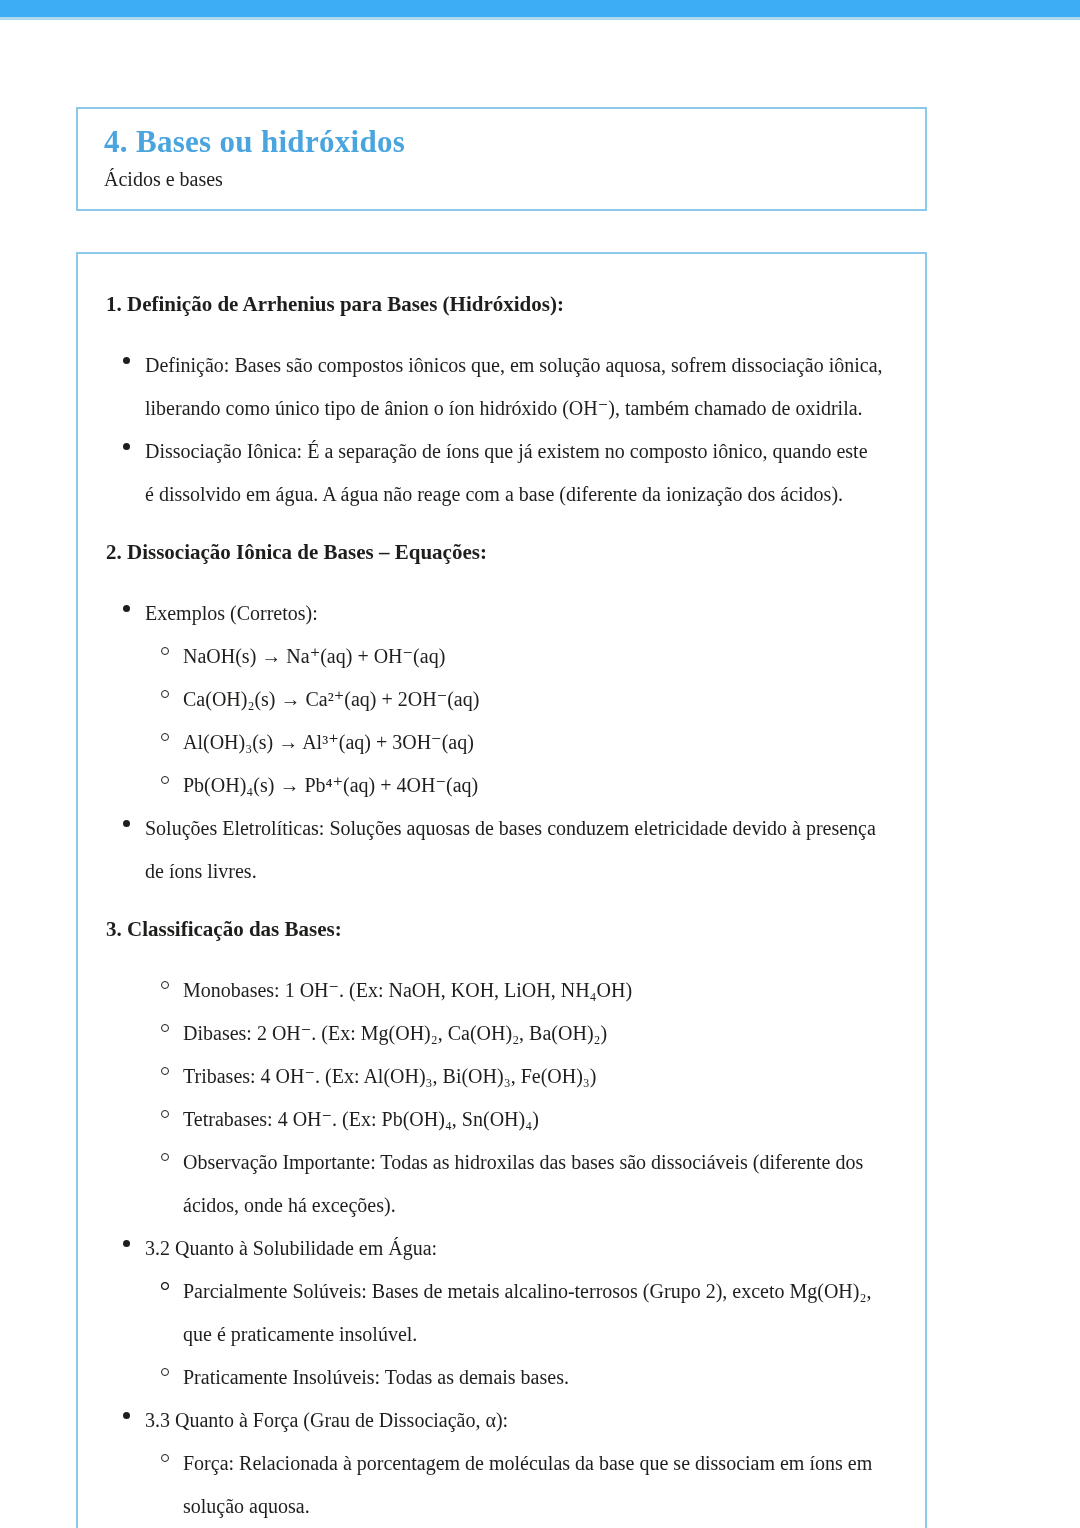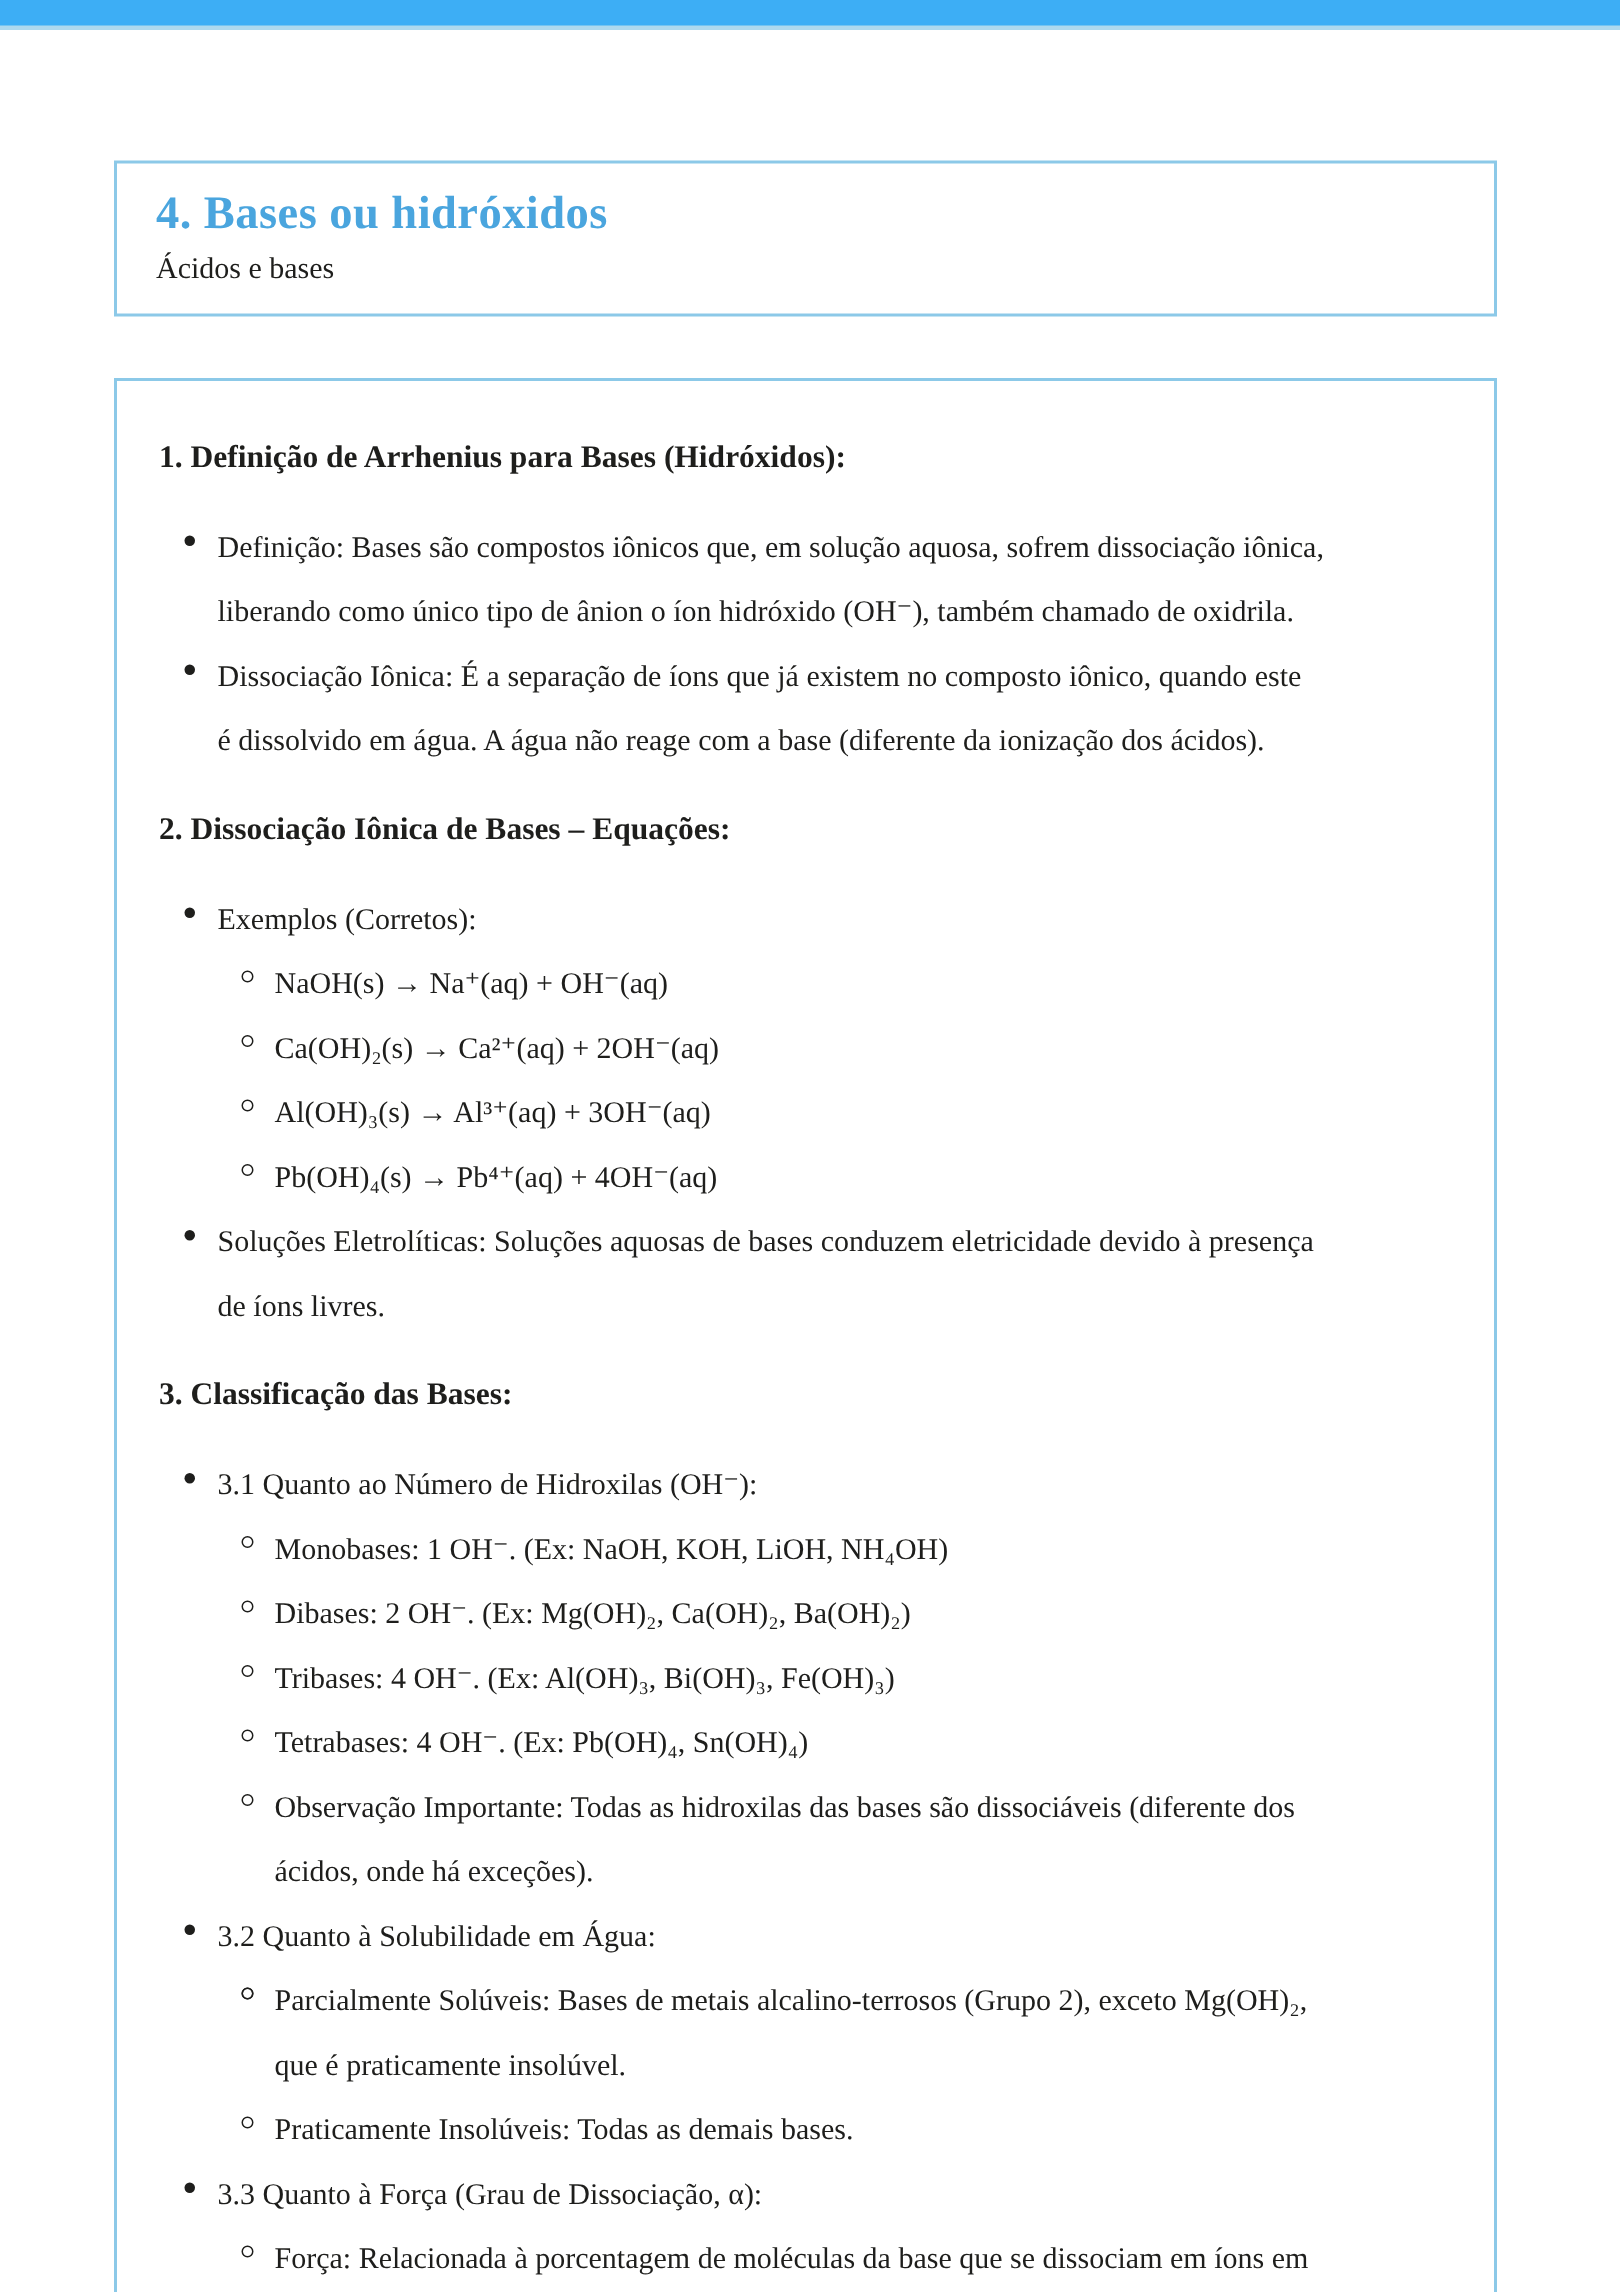--- a/index.html
+++ b/index.html
@@ -26,7 +26,7 @@
     border-bottom:3px solid var(--topbar-edge);
   }
   .box{
-    position:absolute;left:76px;width:922px;
+    position:absolute;left:76px;width:851px;
     background:#fff;
     border:2px solid var(--box-border);
   }

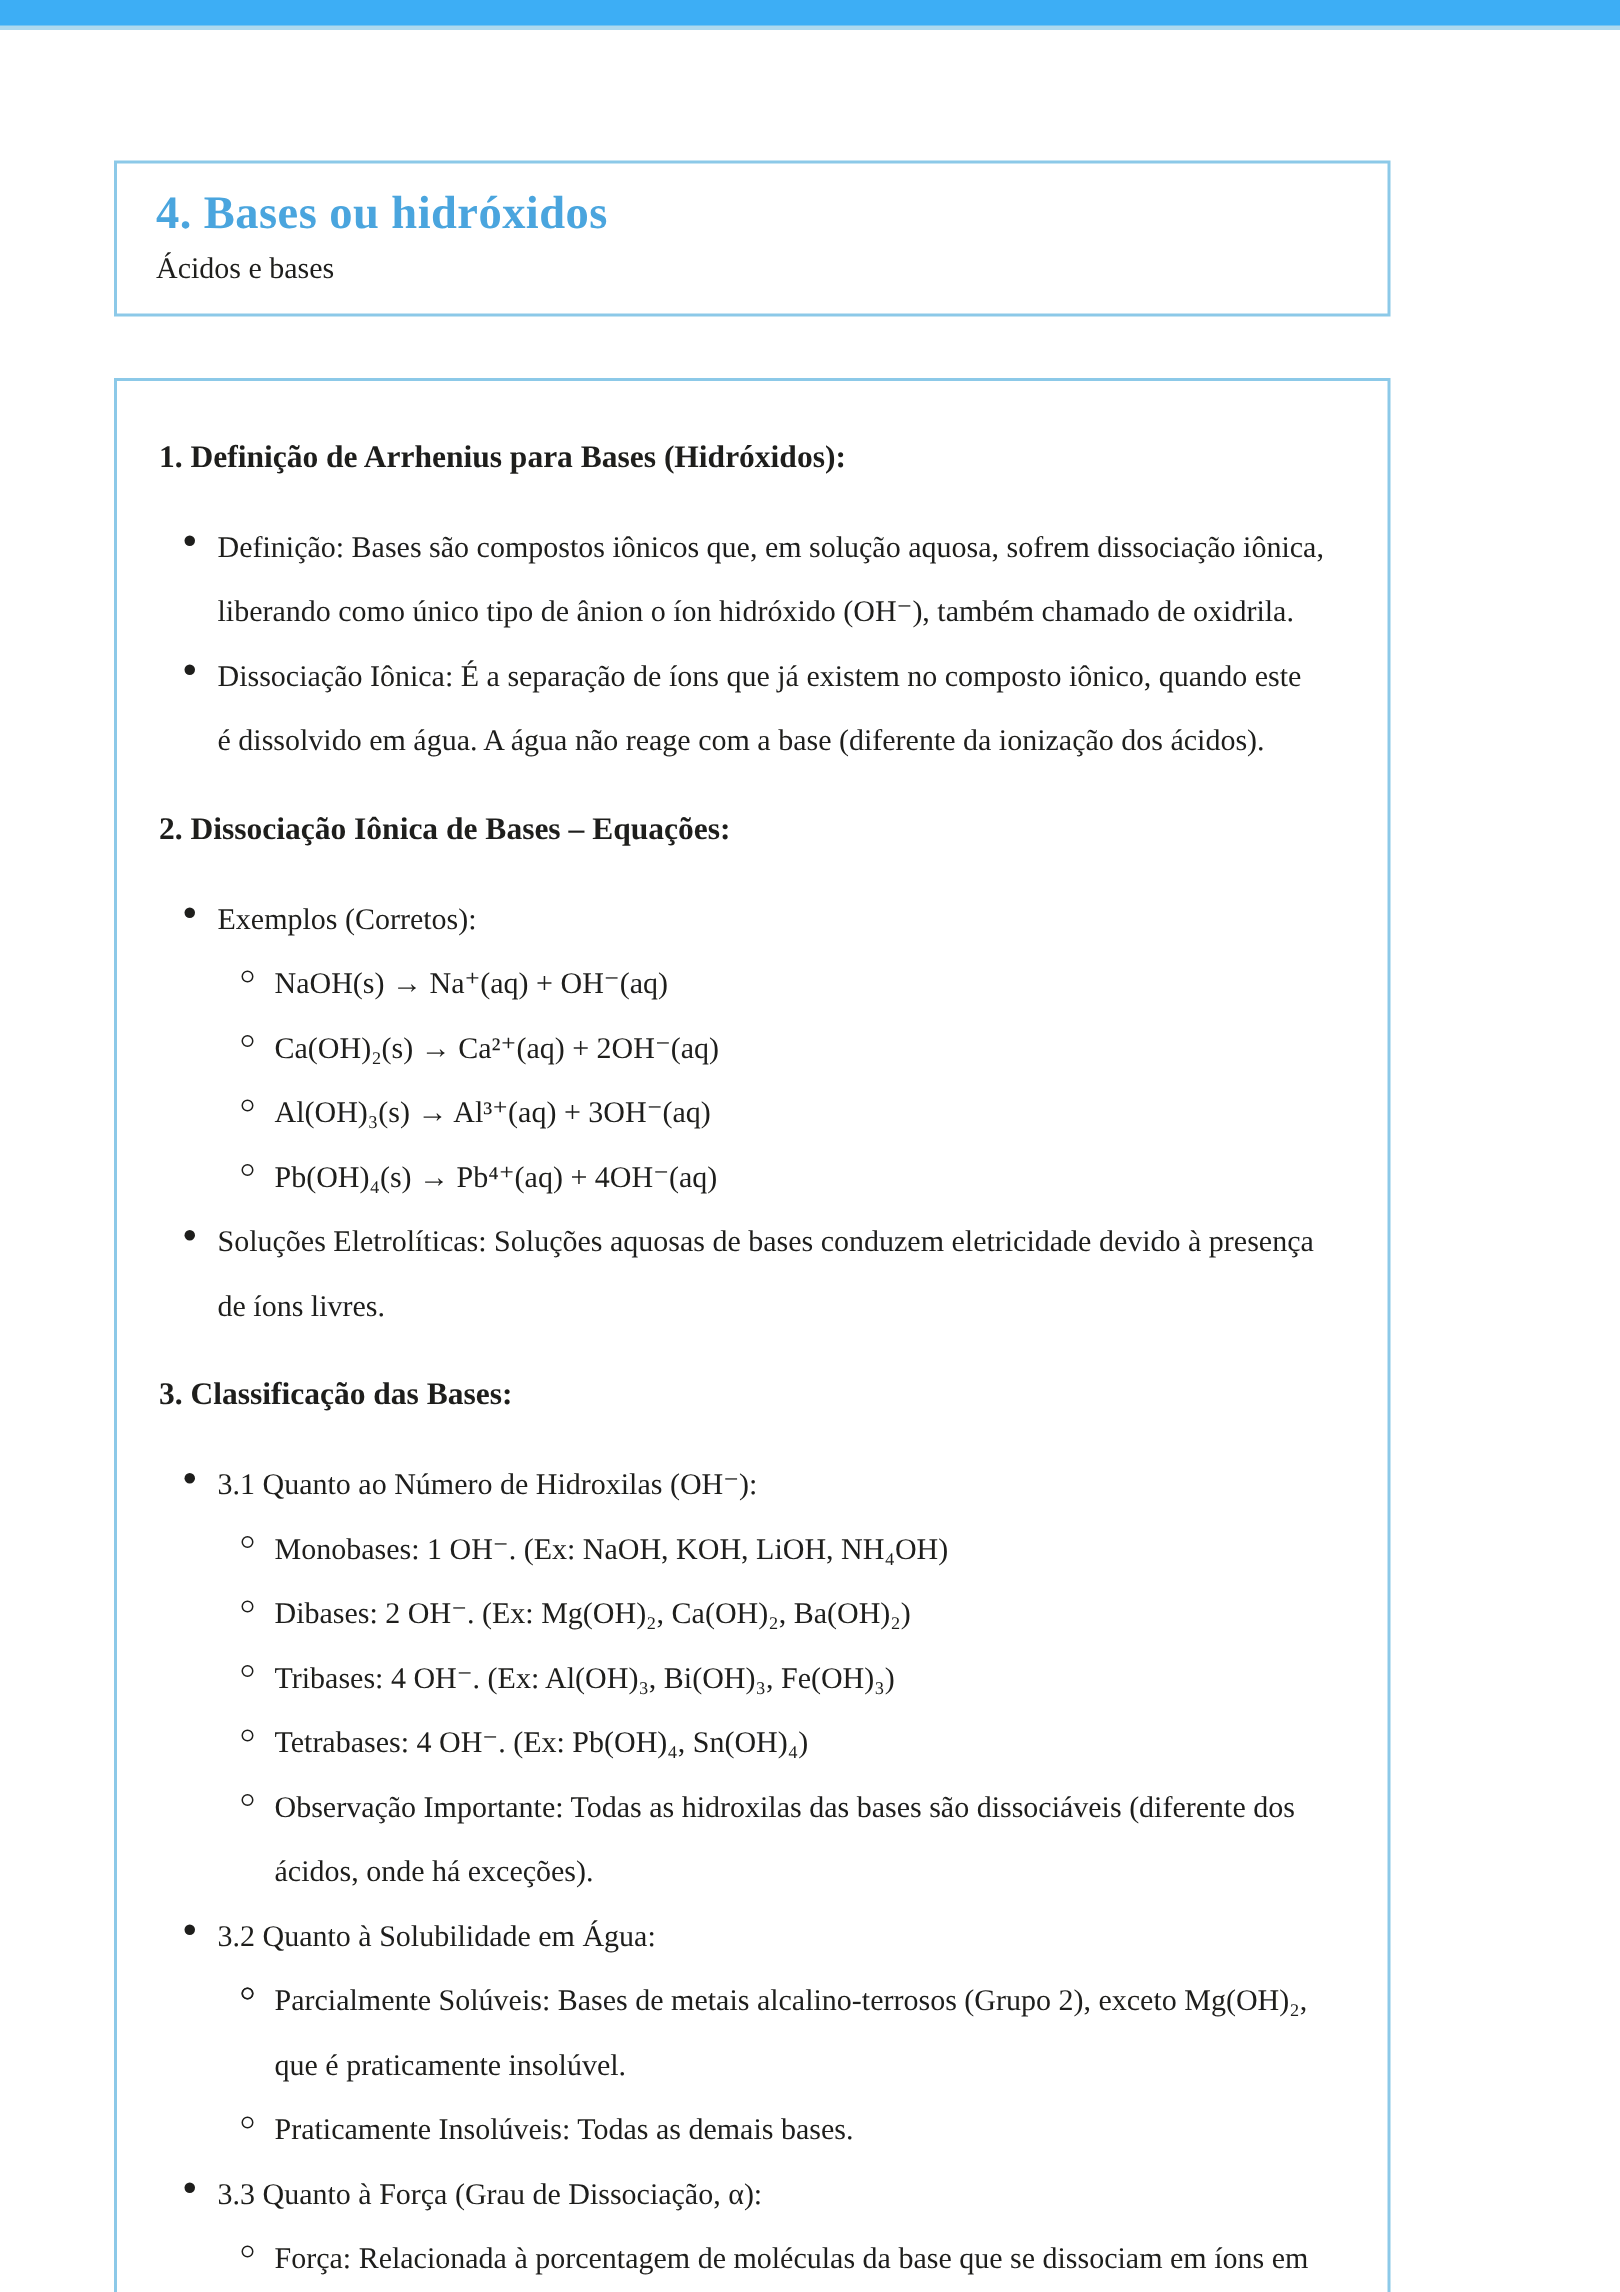--- a/index.html
+++ b/index.html
@@ -111,7 +111,6 @@
 
   <div class="section">
     <h2 class="section-heading">3. Classificação das Bases:</h2>
-    <div class="item l1"><span class="marker dot"></span><span class="item-text">3.1 Quanto ao Número de Hidroxilas (OH⁻):</span></div>
     <div class="item l2"><span class="marker circle"></span><span class="item-text">Monobases: 1 OH⁻. (Ex: NaOH, KOH, LiOH, NH₄OH)</span></div>
     <div class="item l2"><span class="marker circle"></span><span class="item-text">Dibases: 2 OH⁻. (Ex: Mg(OH)₂, Ca(OH)₂, Ba(OH)₂)</span></div>
     <div class="item l2"><span class="marker circle"></span><span class="item-text">Tribases: 4 OH⁻. (Ex: Al(OH)₃, Bi(OH)₃, Fe(OH)₃)</span></div>

